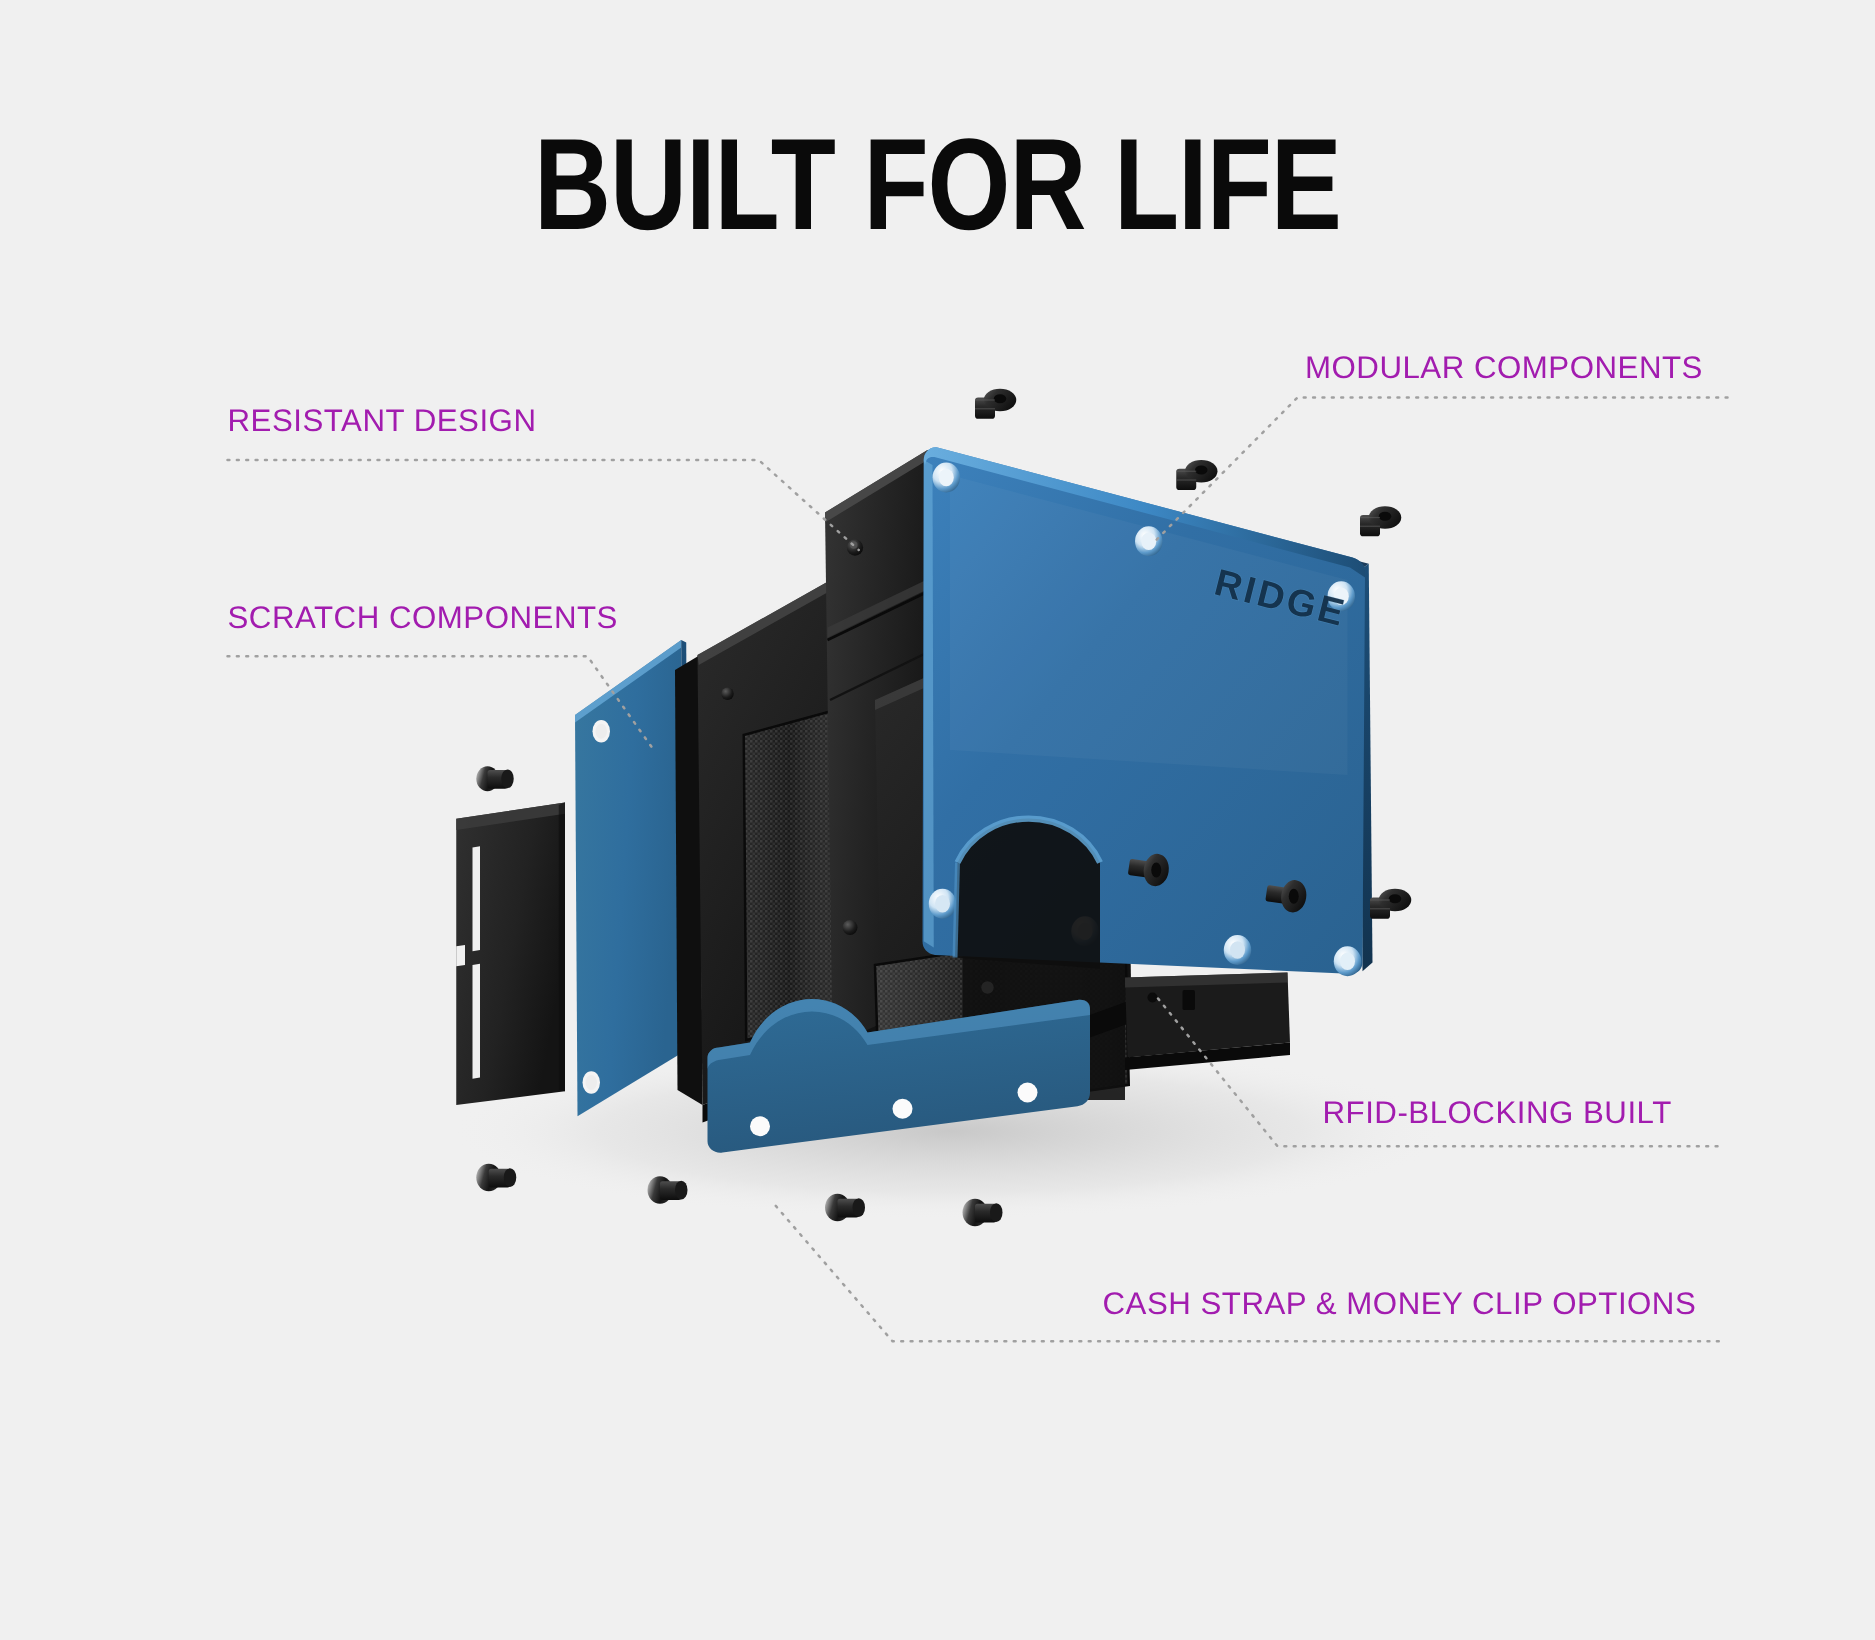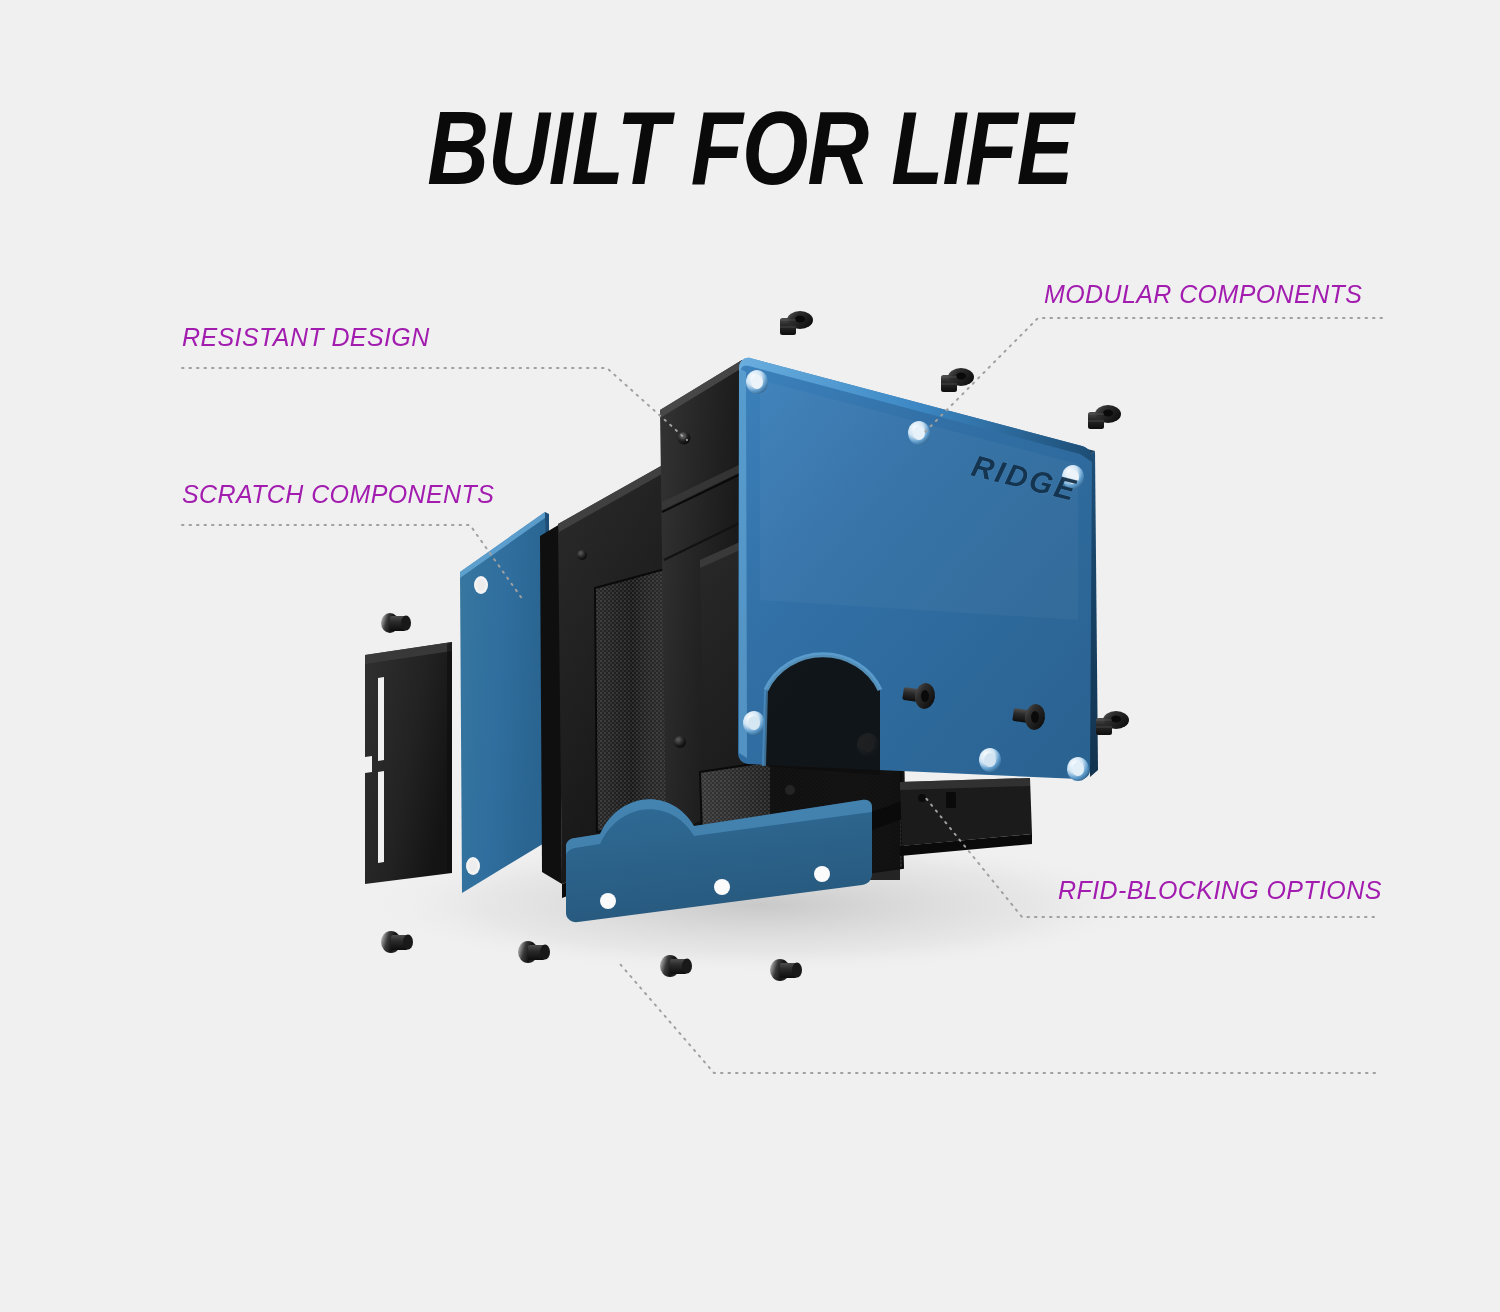--- a/index.html
+++ b/index.html
@@ -12,7 +12,7 @@
     overflow:hidden;
     position:relative;
   }
-  #stage{position:absolute;inset:0;width:1500px;height:1312px;font-style:italic;}
+  #stage{position:absolute;inset:0;width:1500px;height:1312px;}
 
   
   .title{

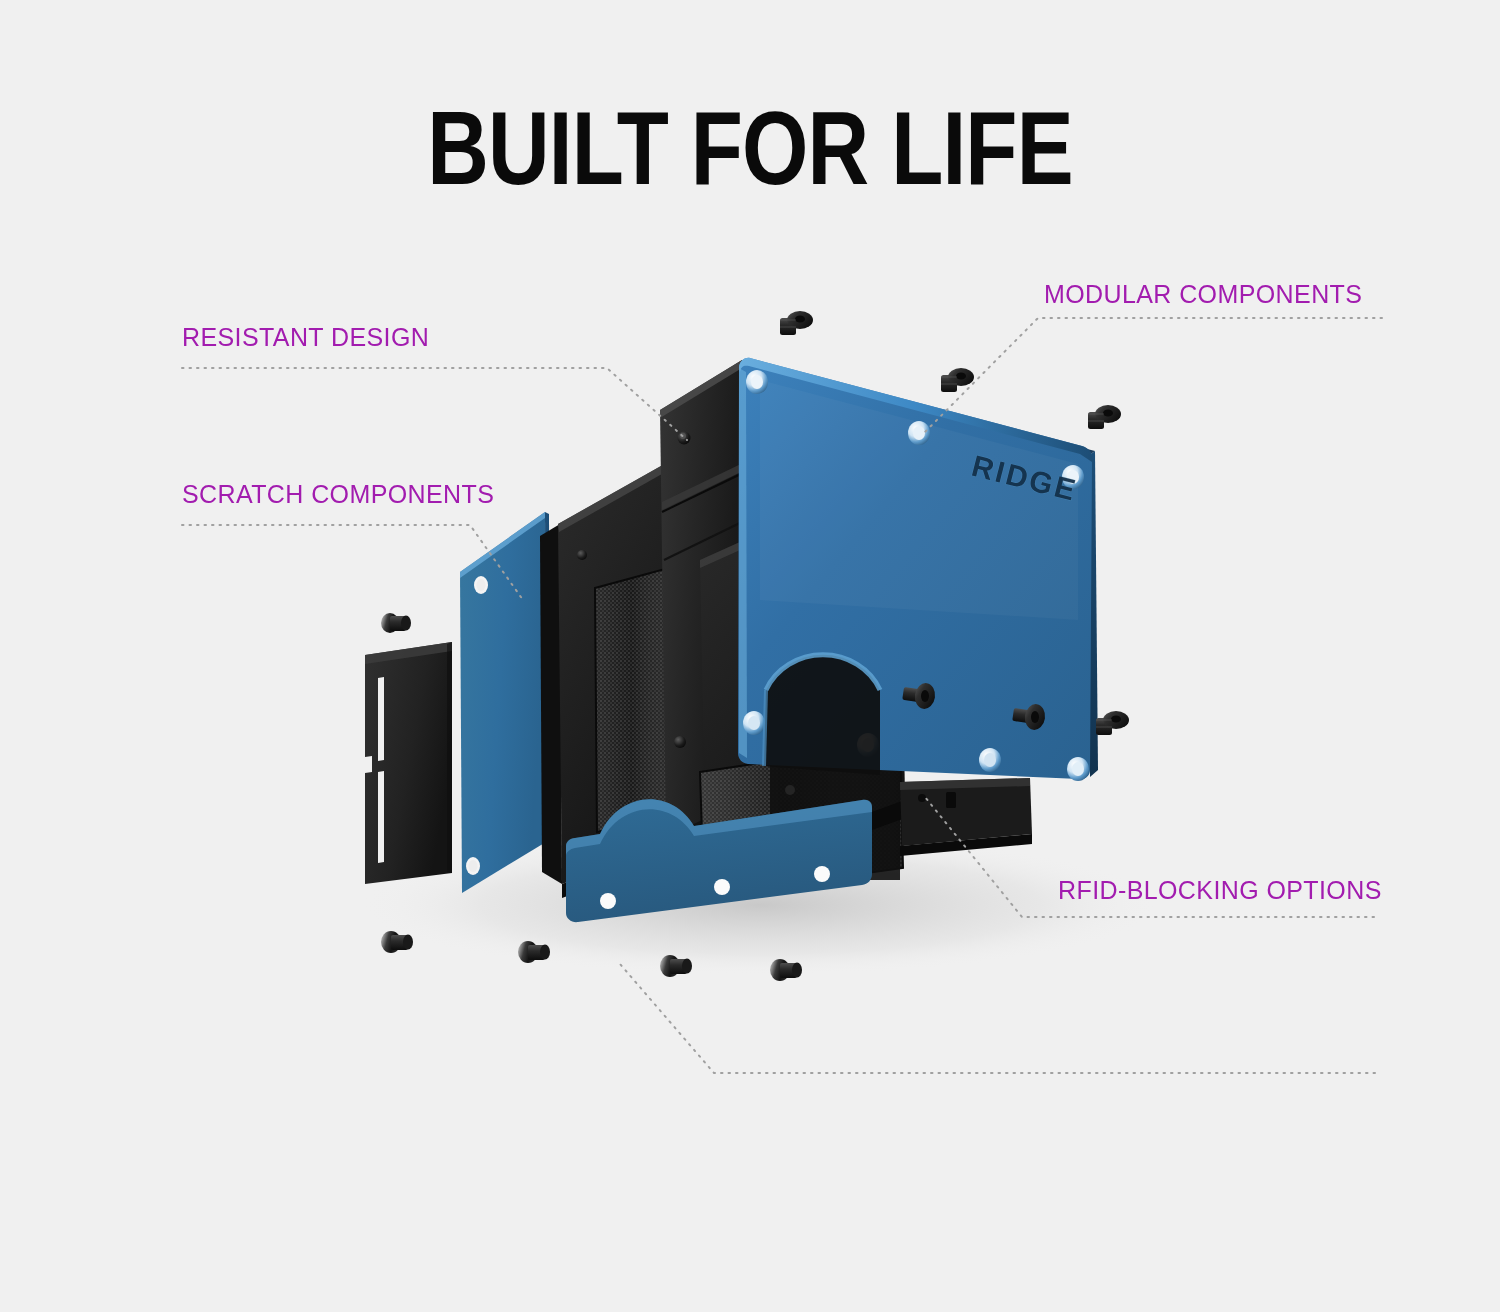--- a/index.html
+++ b/index.html
@@ -399,7 +399,7 @@
 
   <div class="callout" style="left:1044px;top:279px;">MODULAR COMPONENTS</div>
 
-  <div class="callout" style="left:1058px;top:875px;">RFID-BLOCKING OPTIONS</div>
+  <div class="callout" style="left:1058px;top:875px;">RFID-BLOCKING BUILT</div>
 
 
 </div>

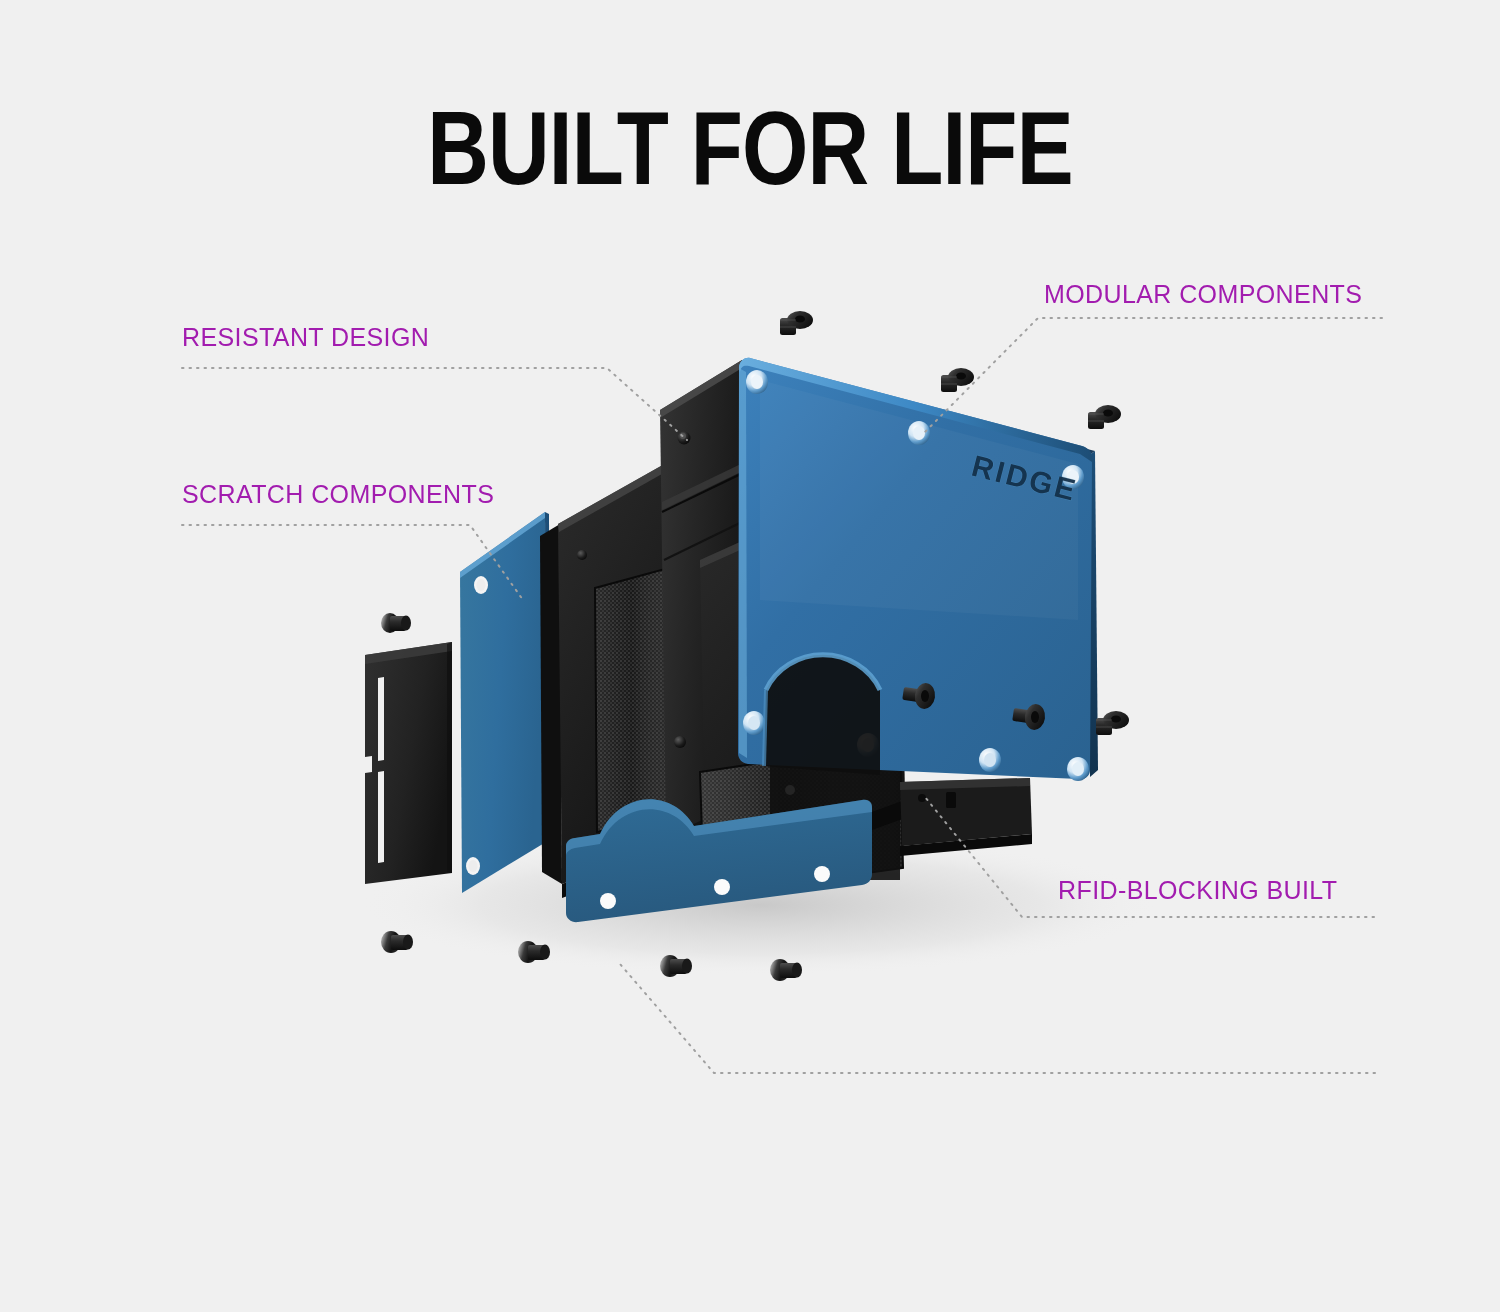--- a/index.html
+++ b/index.html
@@ -401,6 +401,7 @@
 
   <div class="callout" style="left:1058px;top:875px;">RFID-BLOCKING BUILT</div>
 
+  <div class="callout" style="left:882px;top:1028px;">CASH STRAP &amp; MONEY CLIP OPTIONS</div>
 
 </div>
 

